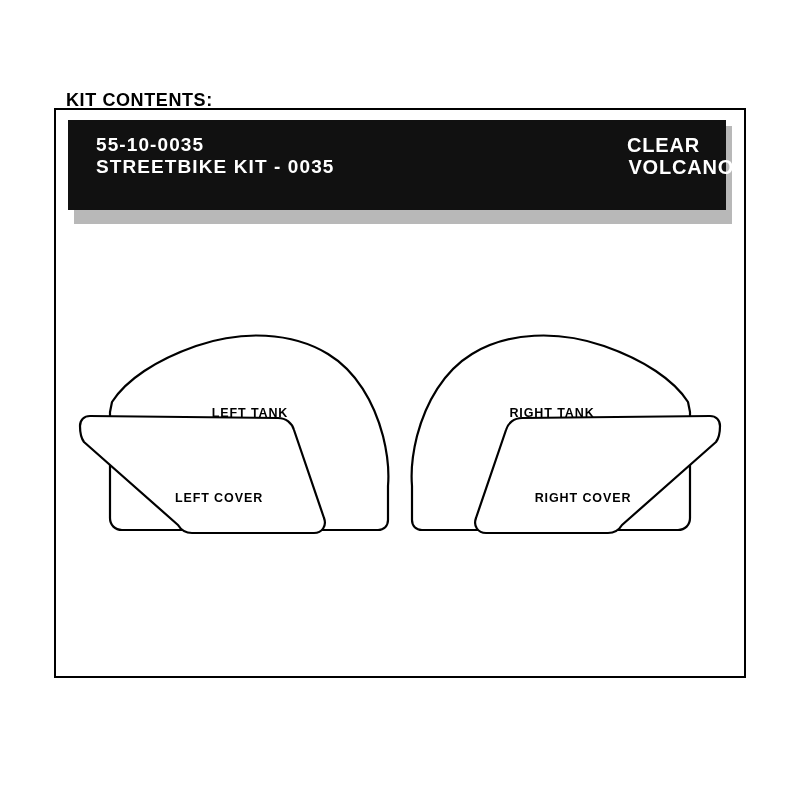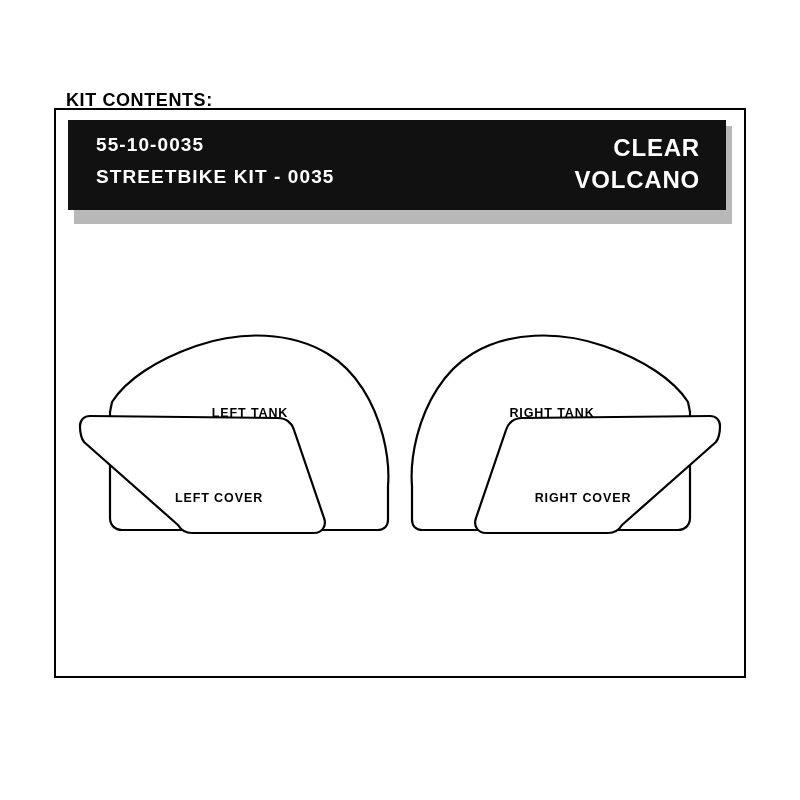--- a/index.html
+++ b/index.html
@@ -86,7 +86,7 @@
     position: absolute;
     right: 26px;
     top: 0;
-    font-size: 24px;
+    font-size: 20px;
     font-weight: bold;
     letter-spacing: 0.8px;
     text-align: left;

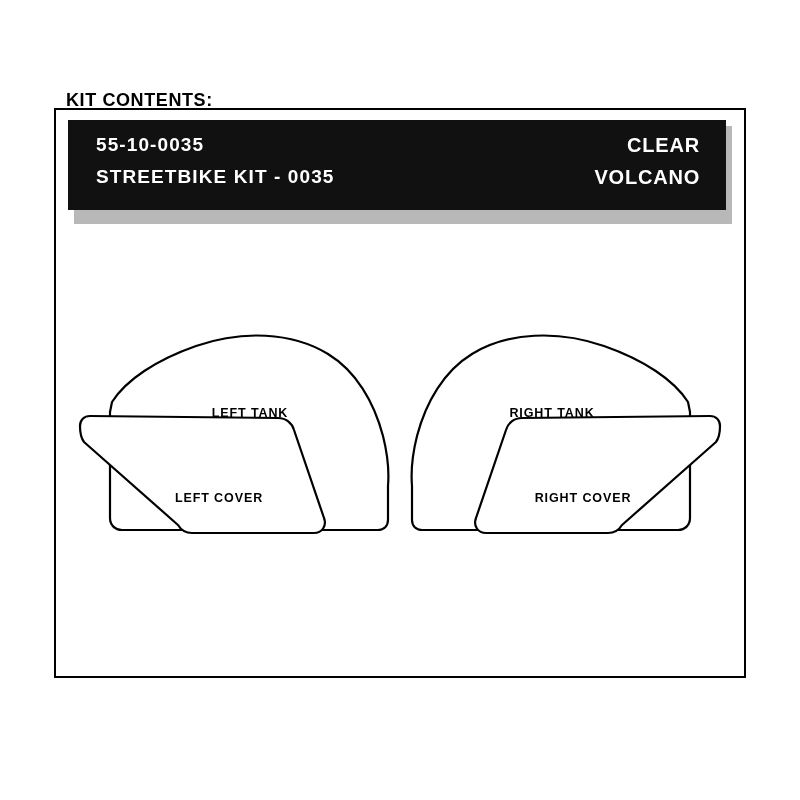--- a/index.html
+++ b/index.html
@@ -71,7 +71,7 @@
     color: #ffffff;
   }
   .hdr-row.r1 { top: 14px; }
-  .hdr-row.r2 { top: 46px; }
+  .hdr-row.r2 { top: 36px; padding-left: 34px; }
 
   .hdr-left {
     position: absolute;

